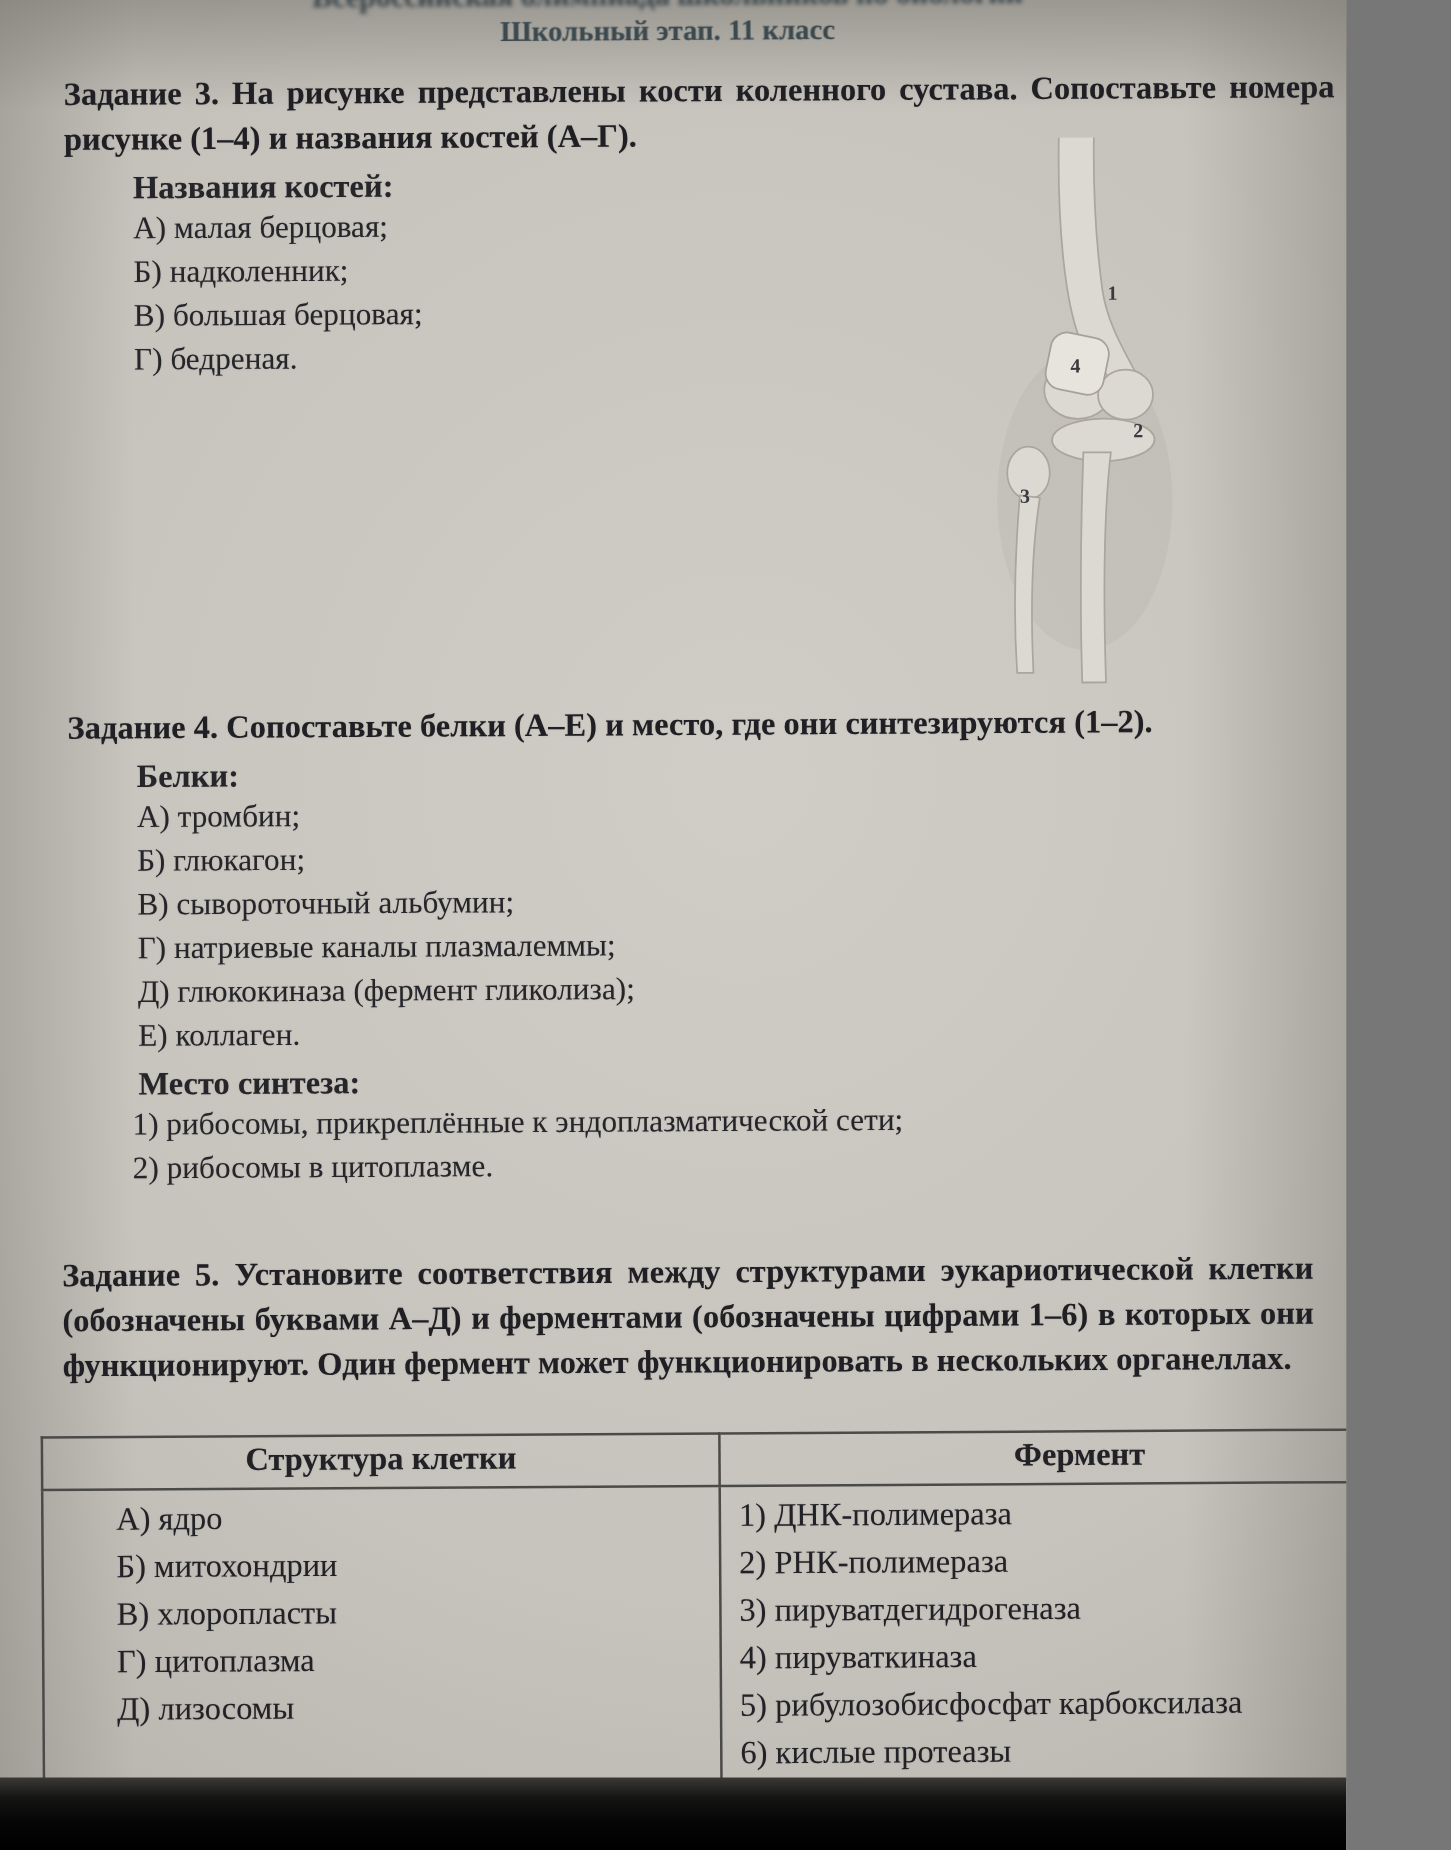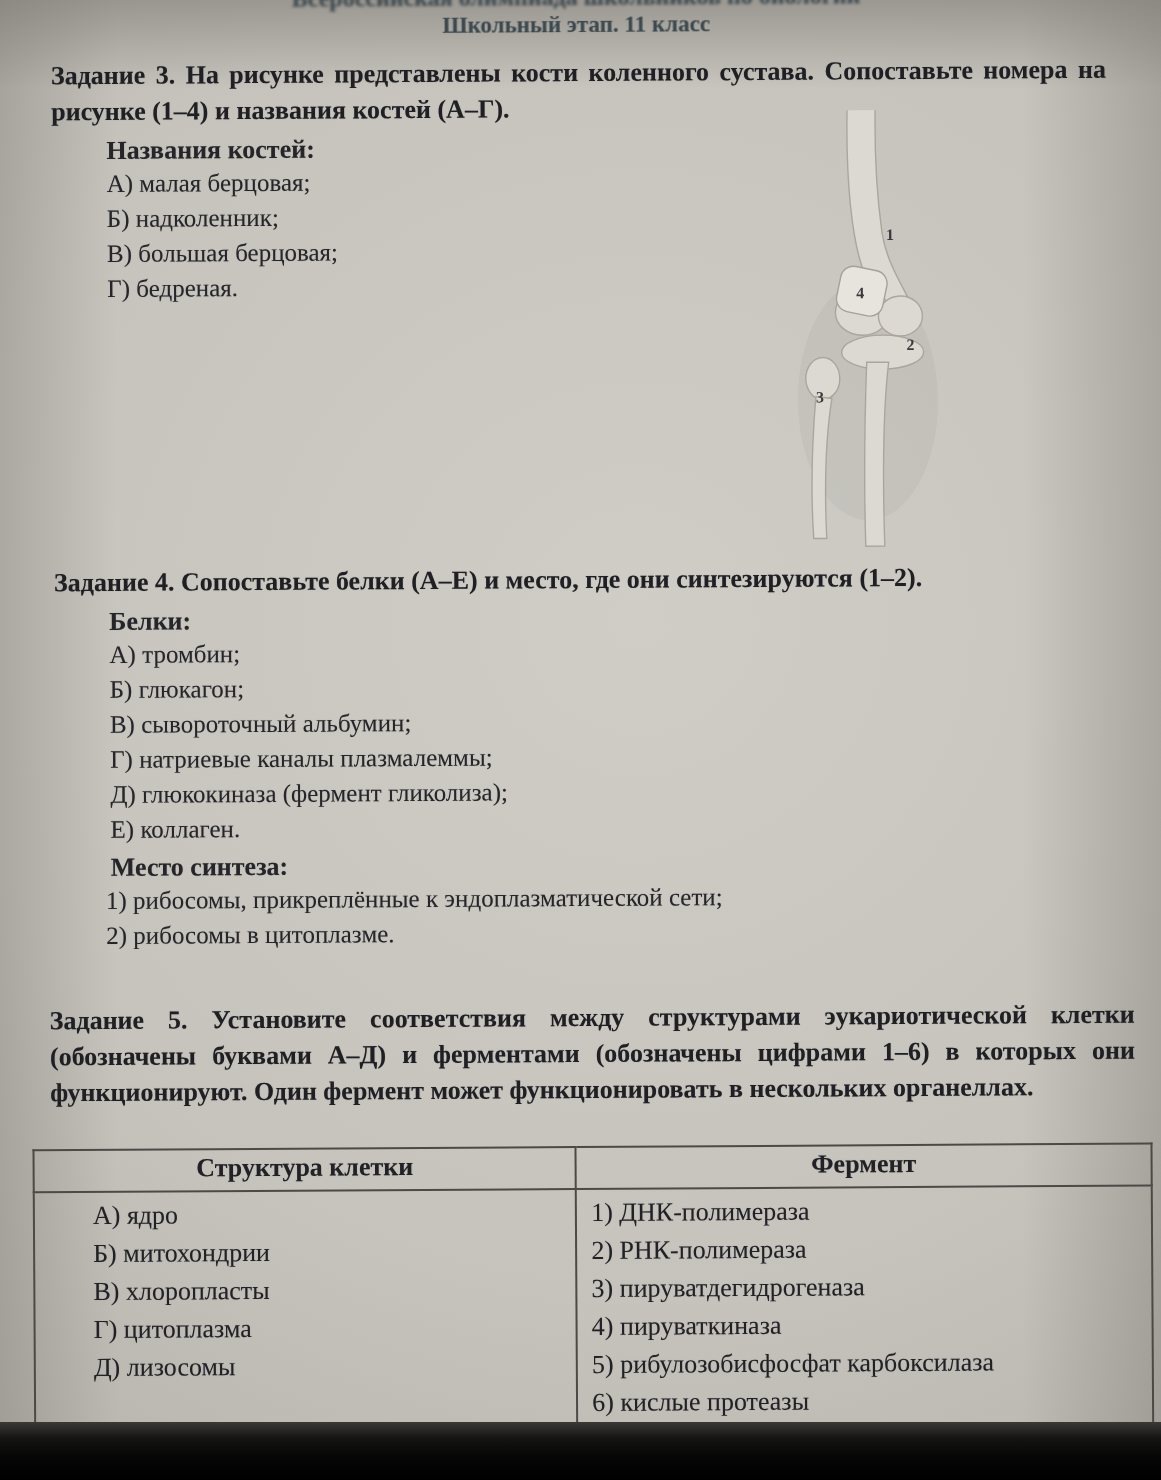--- a/index.html
+++ b/index.html
@@ -5,7 +5,7 @@
   html,body{margin:0;padding:0;background:#777;}
   .photo{
     position:relative;
-    width:1161px;height:1480px;
+    width:1061px;height:1480px;
     overflow:hidden;
     font-family:"Liberation Serif", serif;
     color:#26262a;
@@ -13,6 +13,7 @@
       linear-gradient(180deg, rgba(120,116,110,.55) 0%, rgba(120,116,110,0) 6%),
       linear-gradient(90deg, rgba(90,86,80,.25) 0%, rgba(90,86,80,0) 10%, rgba(90,86,80,0) 88%, rgba(90,86,80,.28) 100%),
       radial-gradient(125% 95% at 55% 42%, #d0cdc7 0%, #c6c3bd 48%, #b3afa9 82%, #9e9a94 100%);
+    padding-left: 16px;
   }
   .content{position:absolute;inset:0;transform:rotate(-0.35deg);transform-origin:50% 50%;}
   .txt{text-shadow:0 0 1px rgba(70,70,75,.35);}

